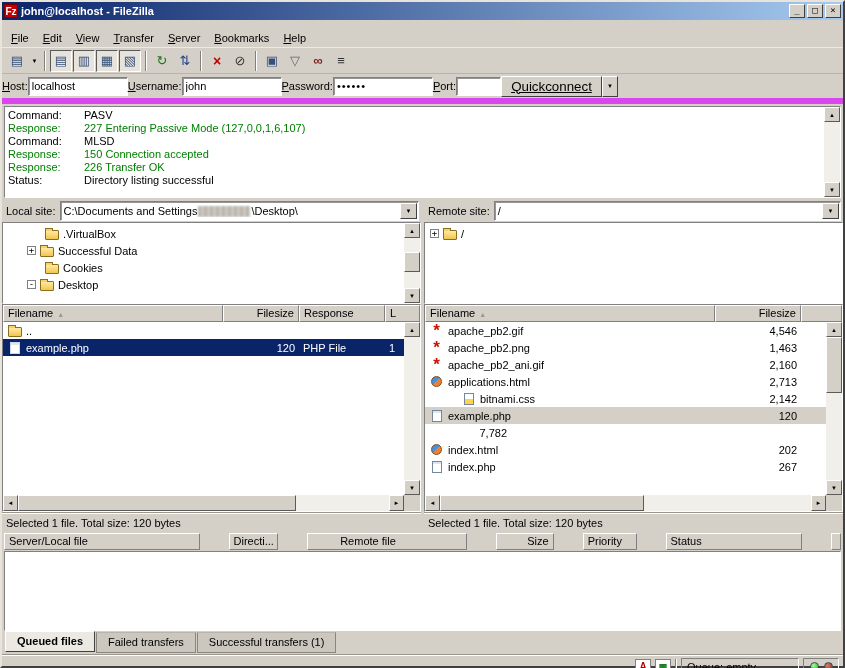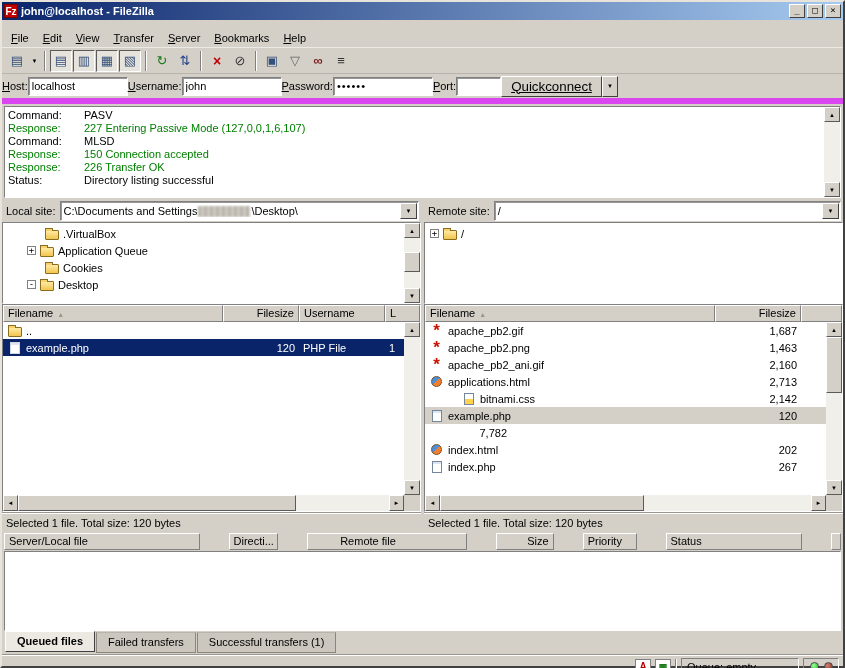--- a/index.html
+++ b/index.html
@@ -248,7 +248,7 @@
           <div class="trow ind1">
             <span class="expander">+</span>
             <span class="folder"></span>
-            <span>Application Queue</span>
+            <span>Successful Data</span>
             </div>
           <div class="trow ind2">
             <span class="folder"></span>

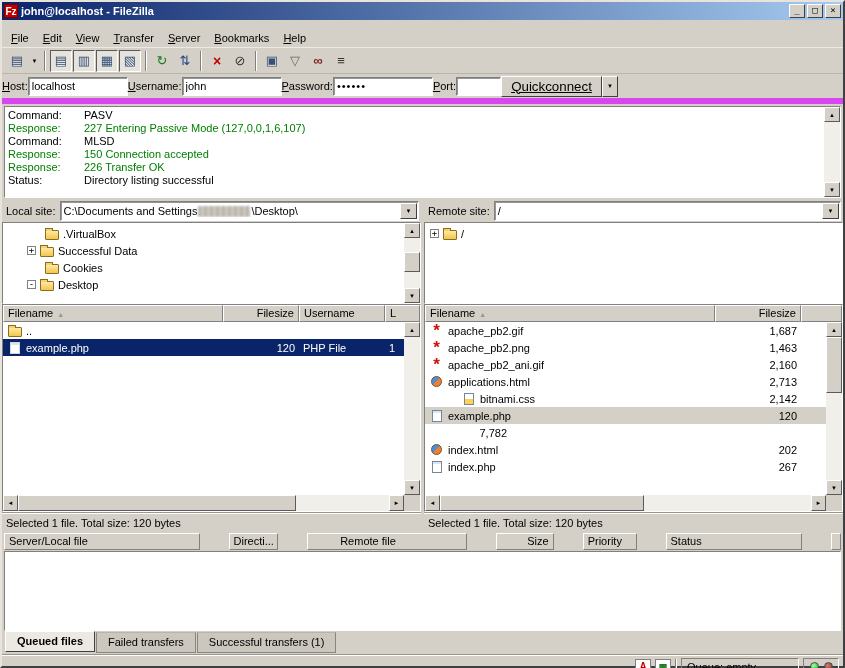--- a/index.html
+++ b/index.html
@@ -272,7 +272,7 @@
         <div class="list-header">
           <div class="hcell" style="width:220px;"><span>Filename</span><span class="sort">▲</span></div>
           <div class="hcell" style="width:76px; text-align:right;"><span>Filesize</span></div>
-          <div class="hcell" style="width:86px;"><span>Username</span></div>
+          <div class="hcell" style="width:86px;"><span>Response</span></div>
           <div class="hcell" style="flex:1;"><span>L</span></div>
         </div>
         <div class="list-mid">

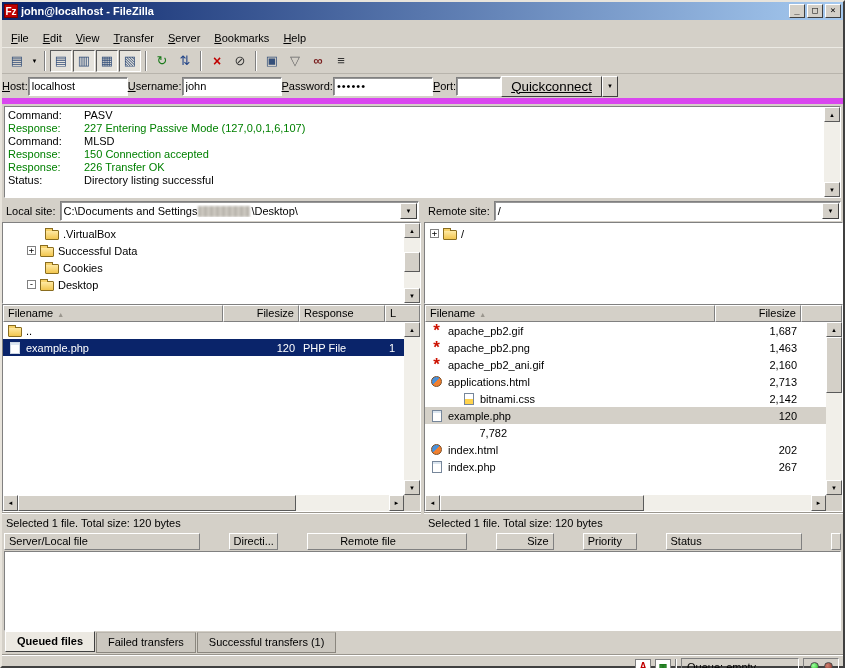--- a/index.html
+++ b/index.html
@@ -367,7 +367,7 @@
                   <span>apache_pb2.gif</span>
                 </div>
               <div class="fcell num" style="width:86px;">
-                  <span>1,687</span>
+                  <span>4,546</span>
                 </div>
                 <div class="fcell" style="flex:1;"></div>
             </div>

